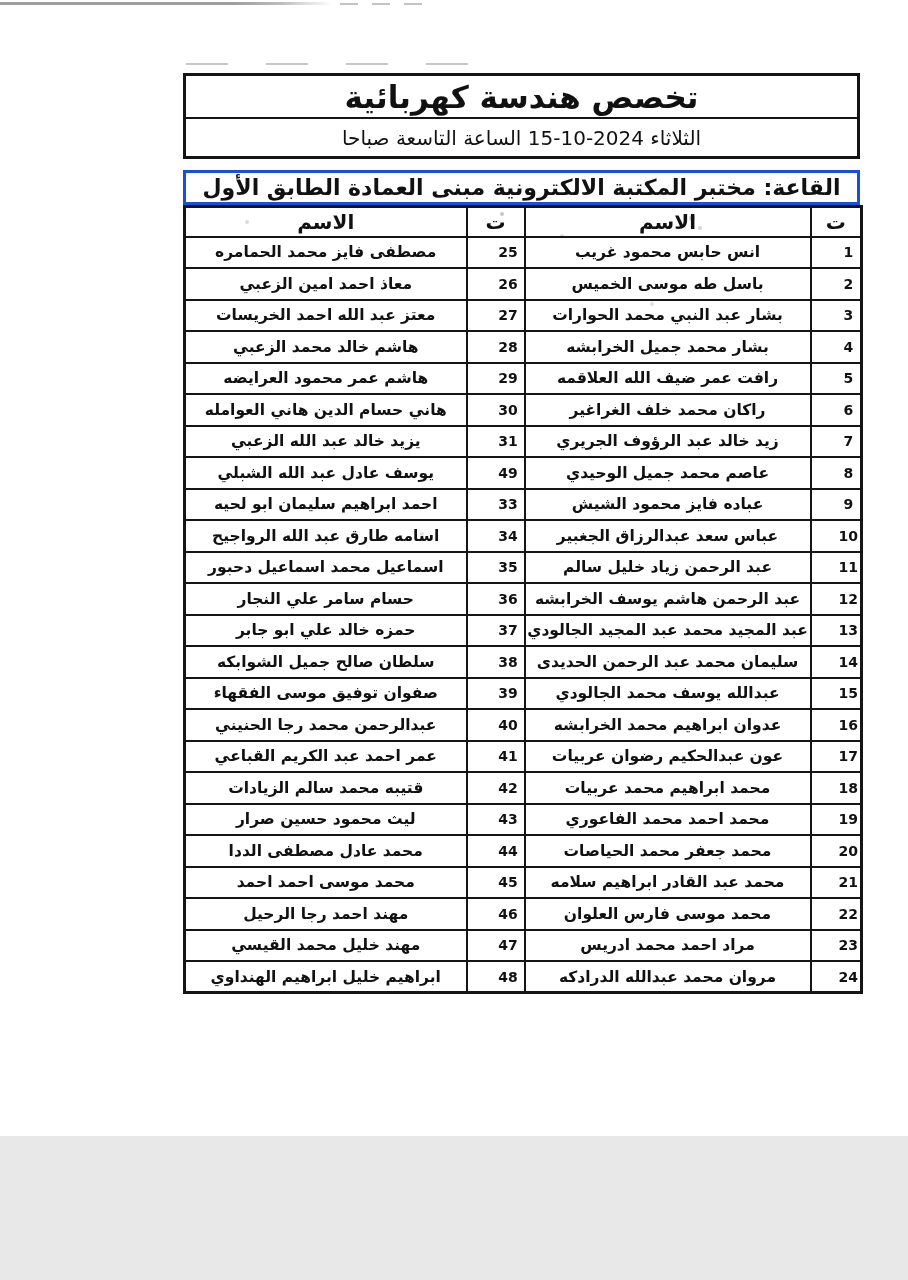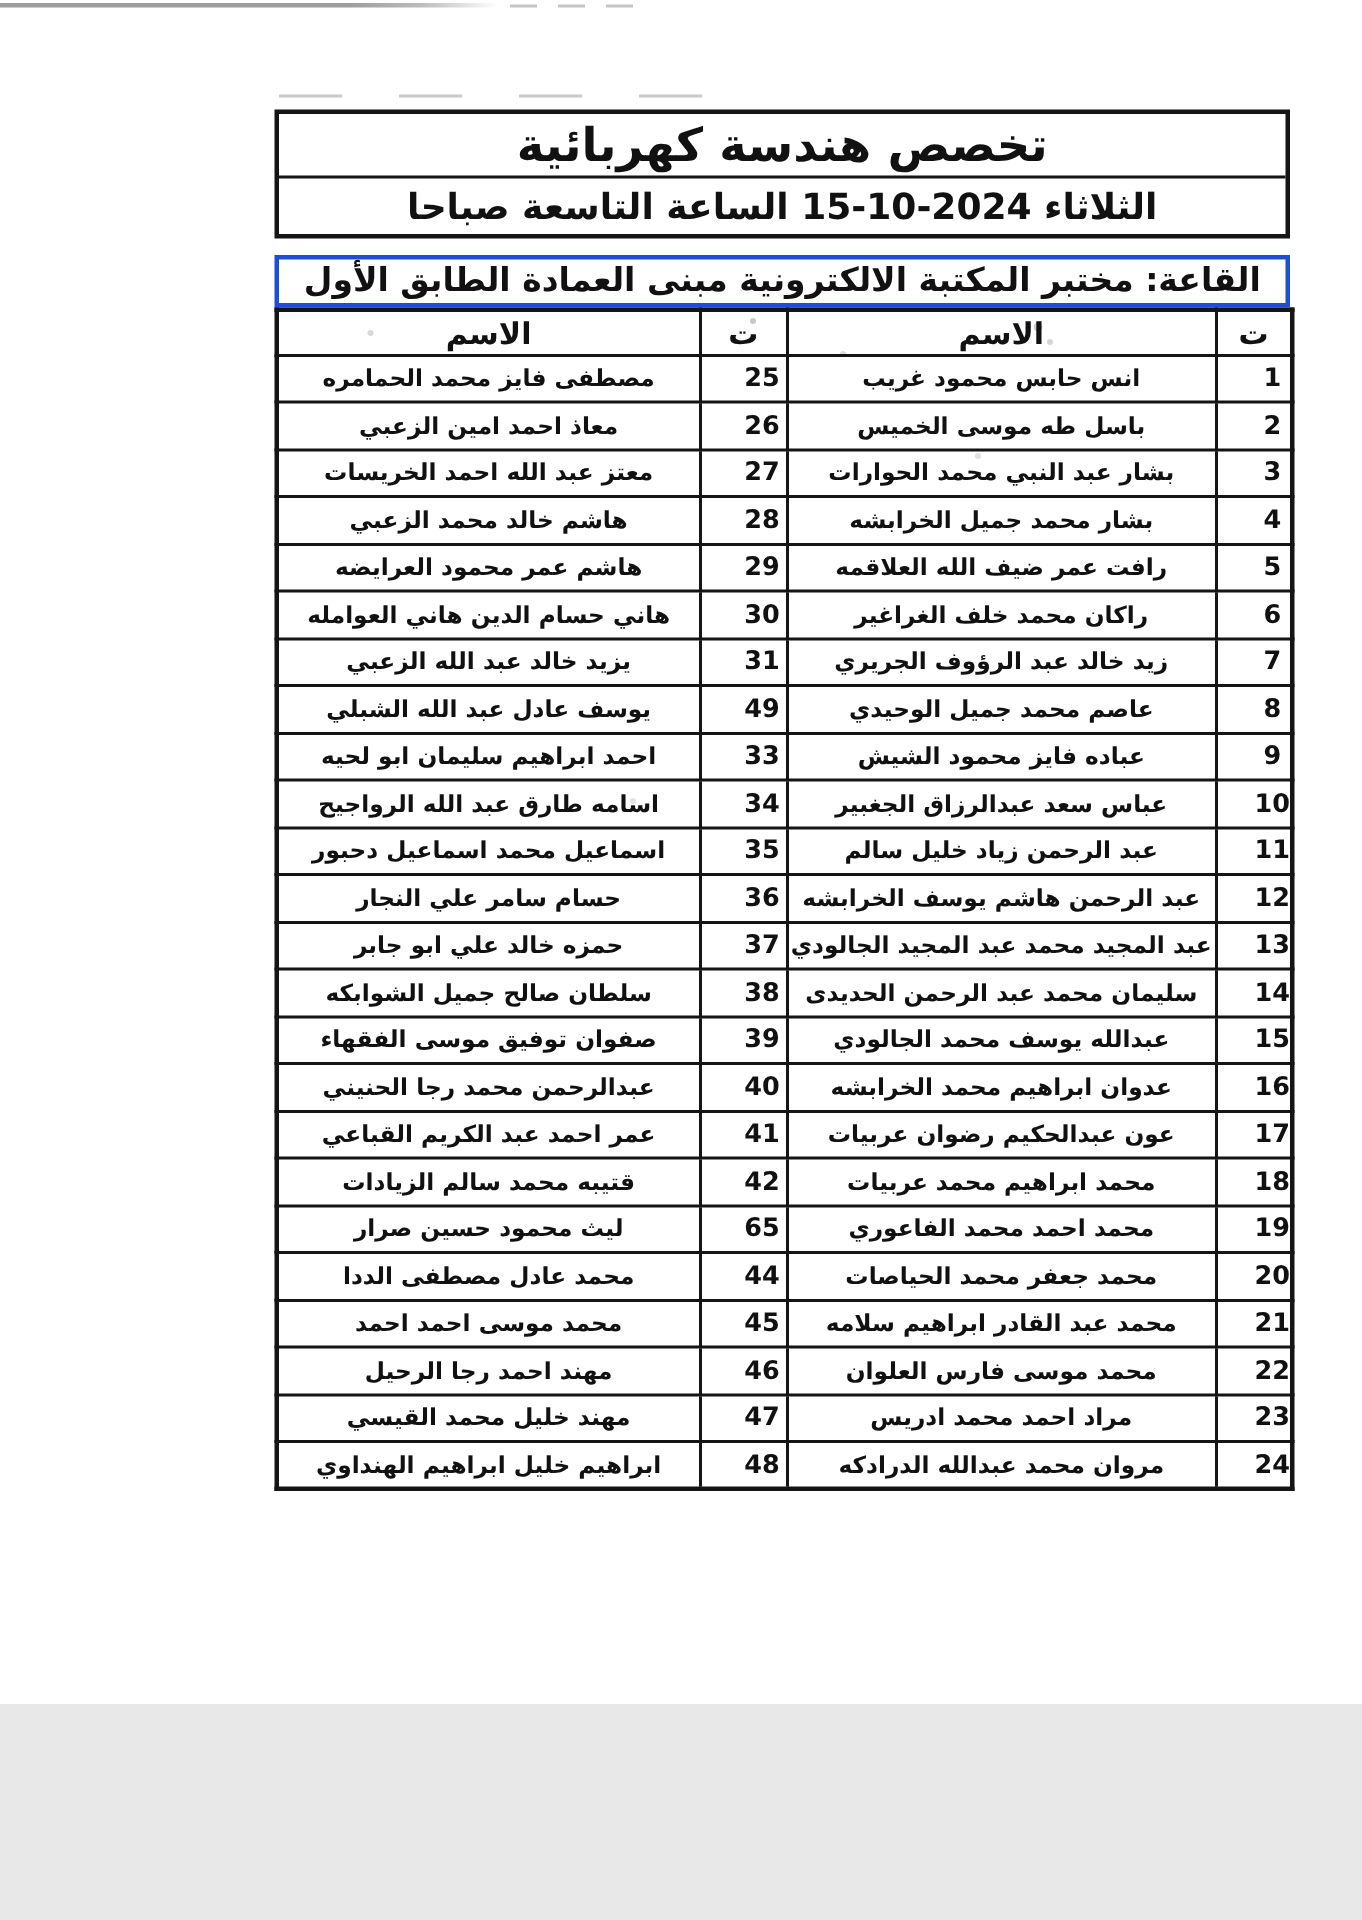--- a/index.html
+++ b/index.html
@@ -59,7 +59,7 @@
   .title-date {
     height:37px;
     display:flex; align-items:center; justify-content:center;
-    font-size:24px; font-weight:bold;
+    font-size:20px; font-weight:normal;
   }
   .room-box {
     position:absolute; top:170px; left:0; width:677px; height:35px;

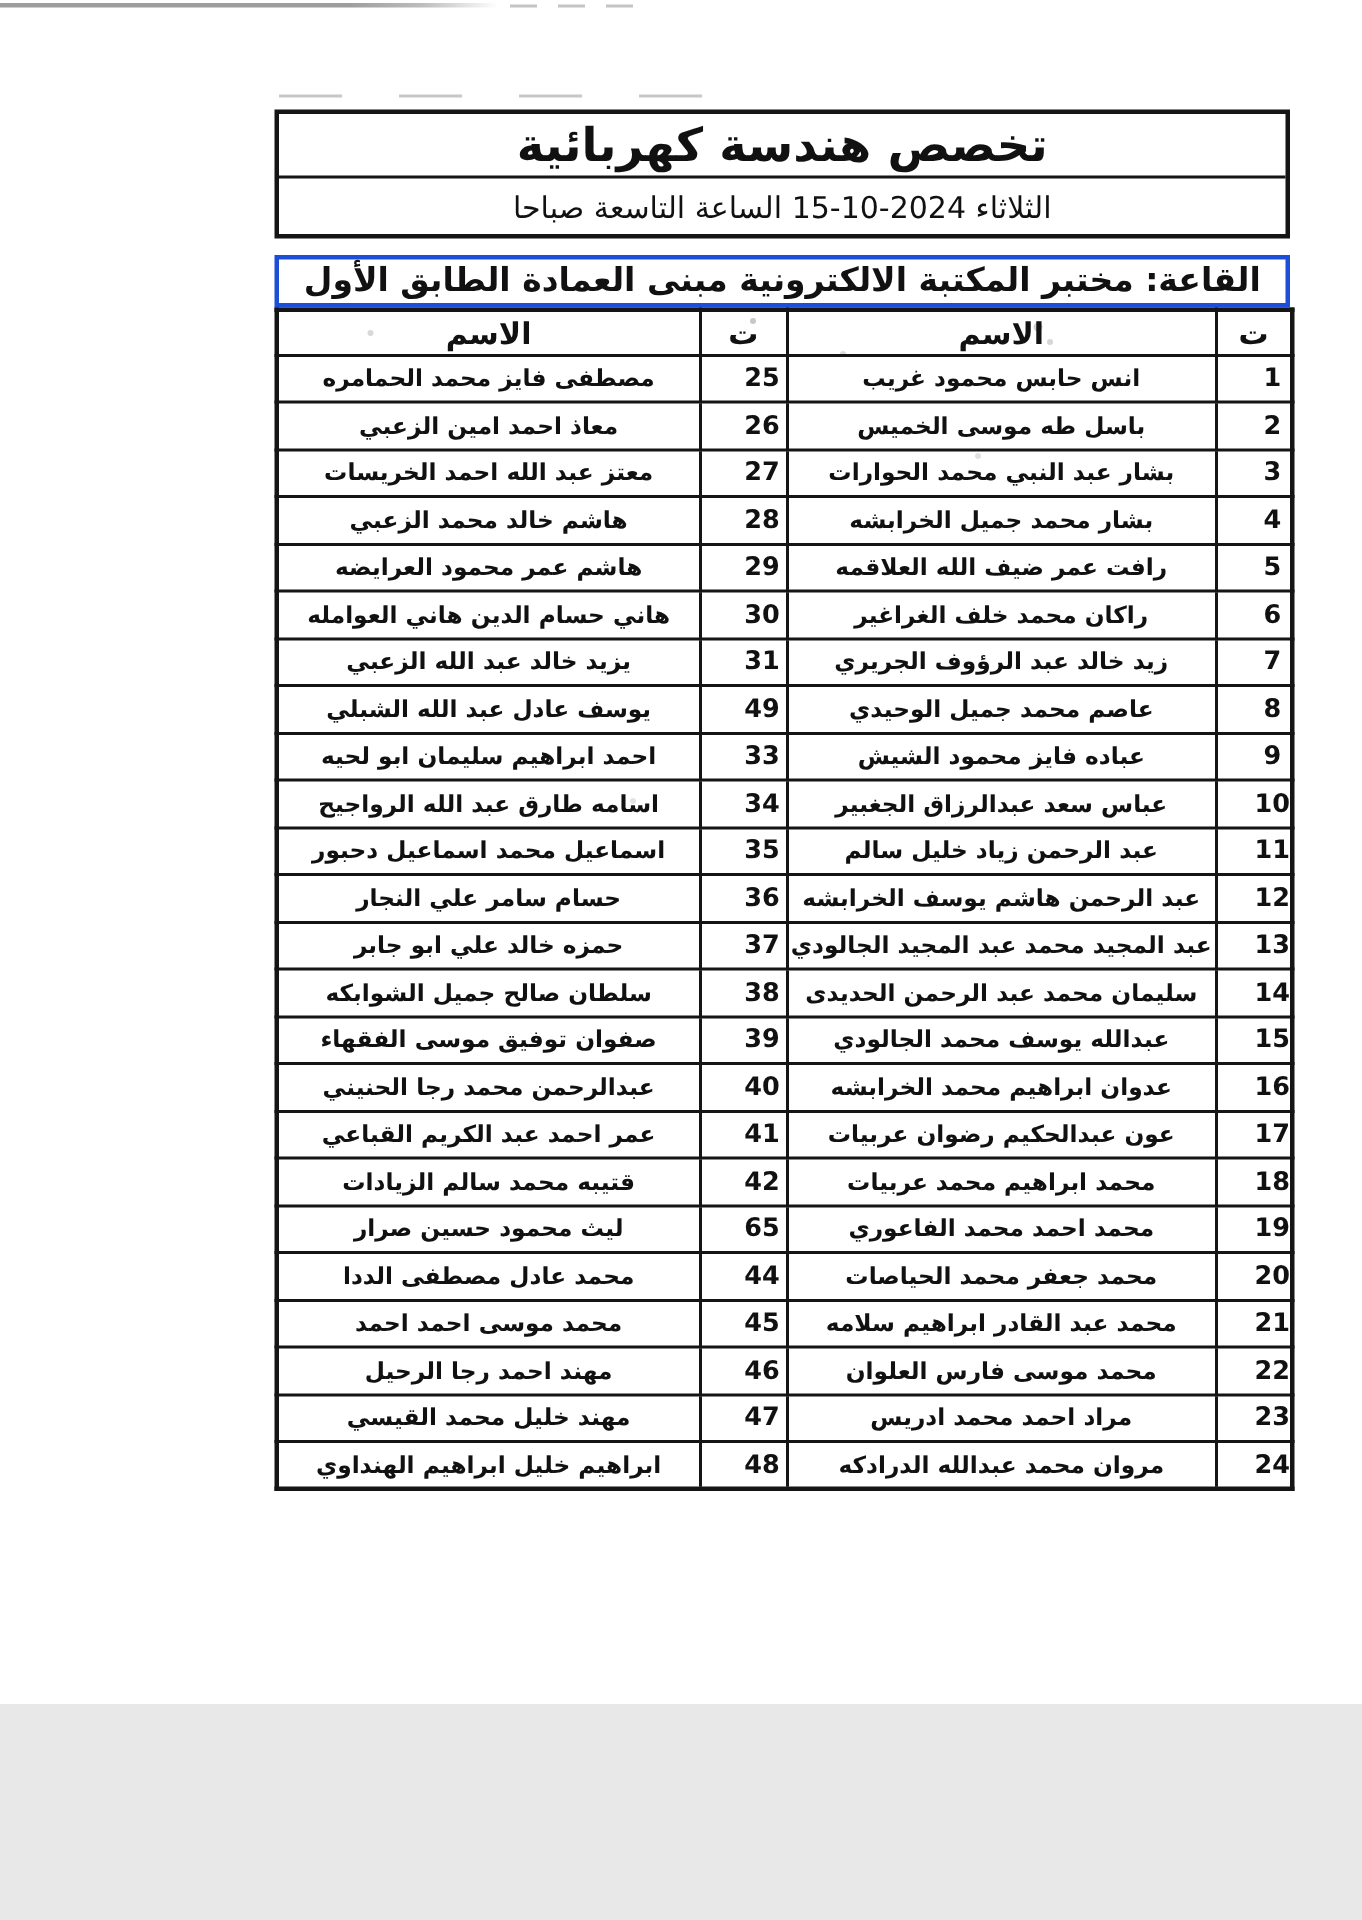--- a/index.html
+++ b/index.html
@@ -86,7 +86,7 @@
     height:30px; font-size:20px; font-weight:bold;margin-top:28px;
   }
   table.roster td { height:31.5px; font-weight:bold; }
-  table.roster td.seq  { font-size:17px; font-family:"DejaVu Sans","Liberation Sans",sans-serif;padding-left:25px; }
+  table.roster td.seq  { font-size:14px; font-family:"DejaVu Sans","Liberation Sans",sans-serif;padding-left:25px; }
   table.roster td.name { font-size:15.5px; }
   table.roster thead th { border-bottom:2px solid #151515; }
   table.roster { border:3px solid #151515; }

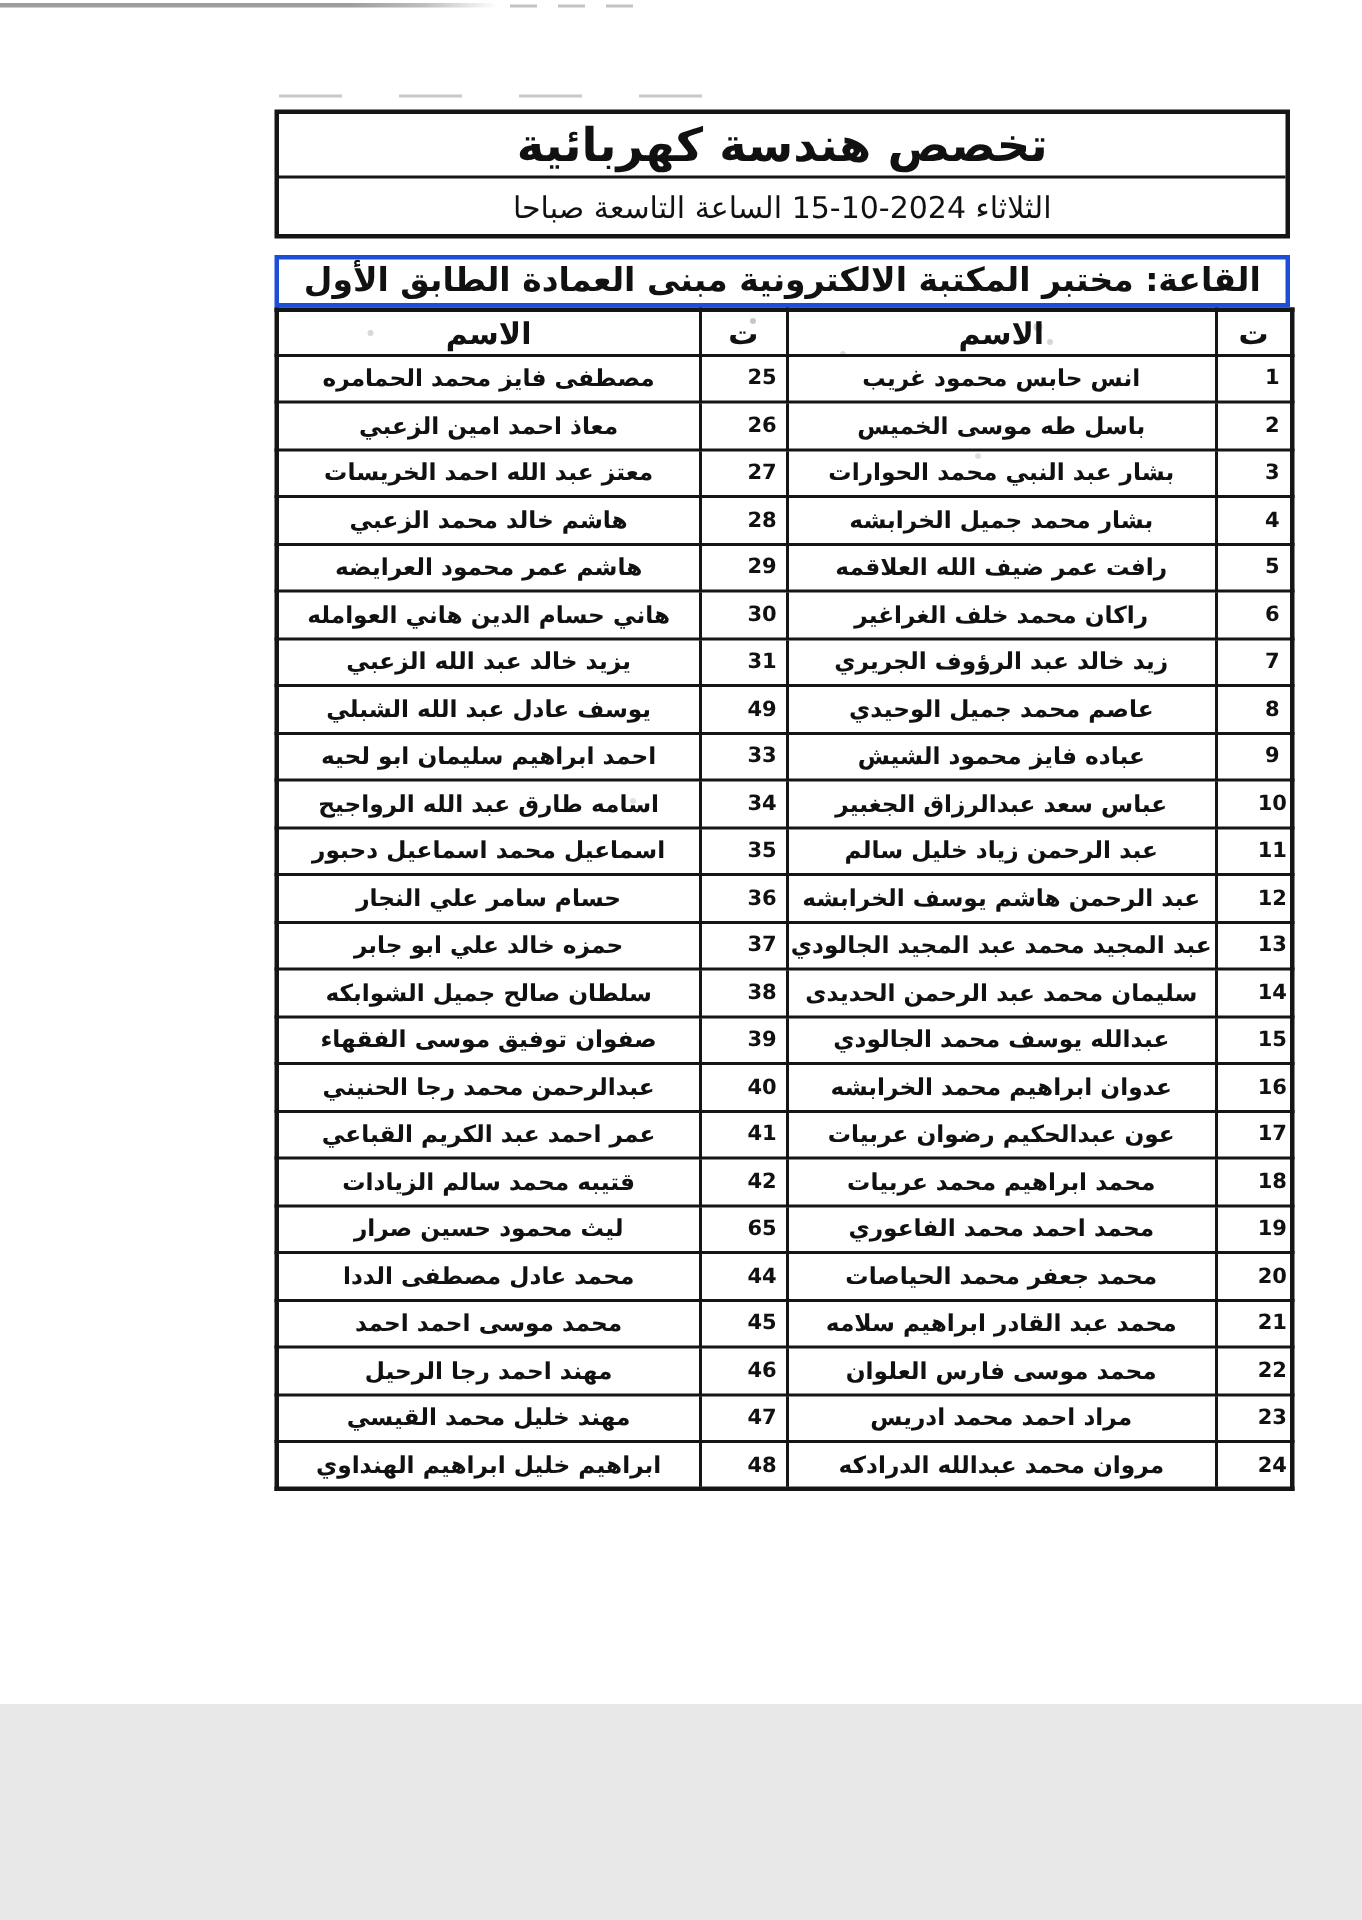--- a/index.html
+++ b/index.html
@@ -237,7 +237,7 @@
           <tr>
             <td class="seq">19</td>
             <td class="name">محمد احمد محمد الفاعوري</td>
-            <td class="seq">65</td>
+            <td class="seq">43</td>
             <td class="name">ليث محمود حسين صرار</td>
           </tr>
           <tr>

